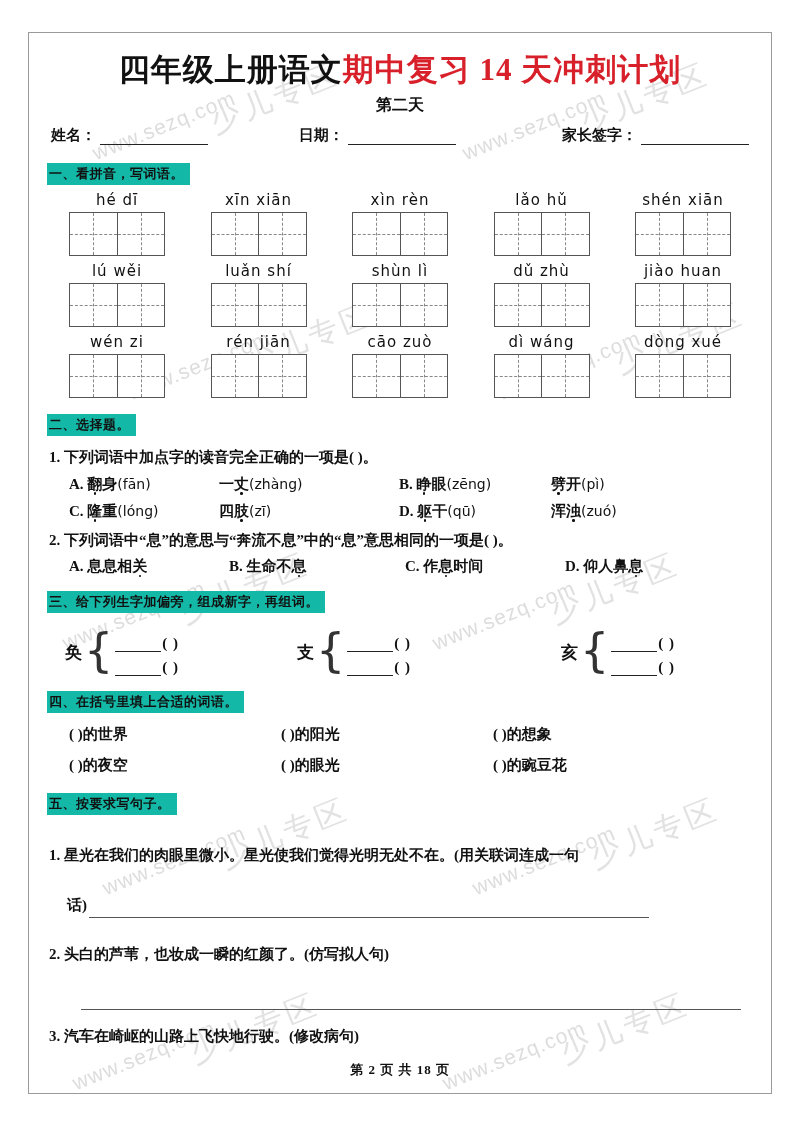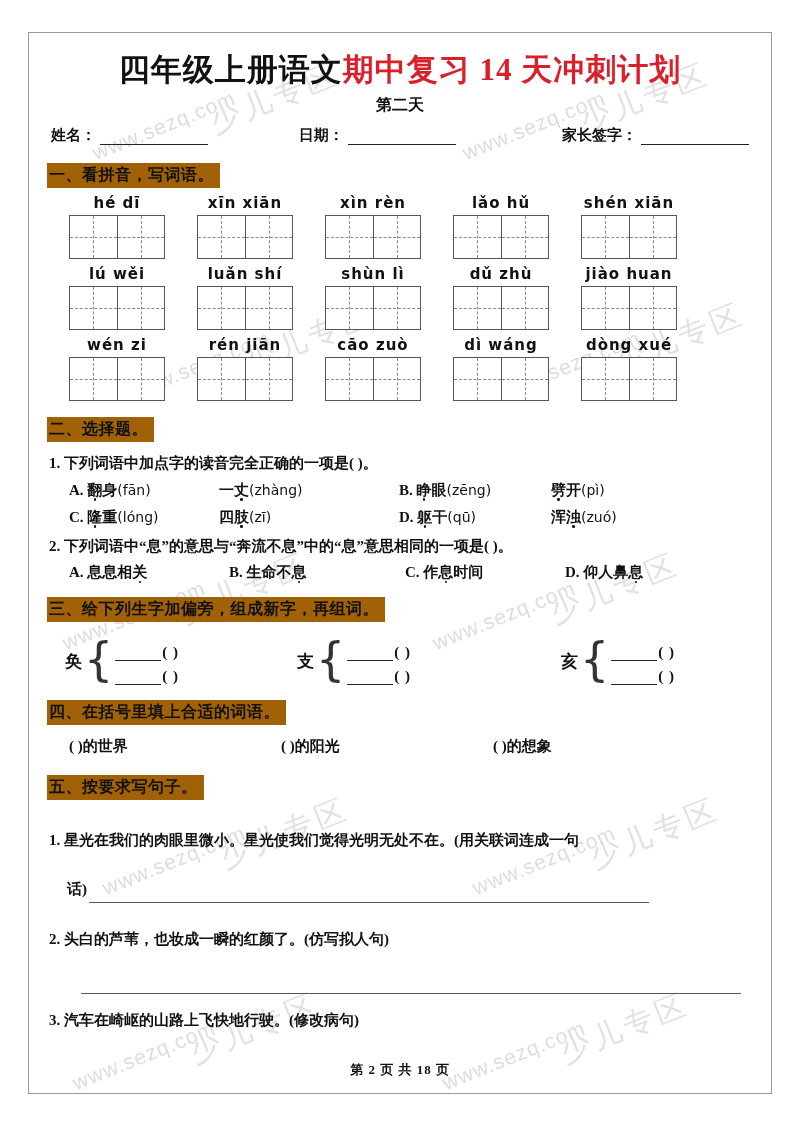--- a/index.html
+++ b/index.html
@@ -79,8 +79,8 @@
   
   .sechead{
     display:inline-block;
-    background:#a16207;
-    font-size:16px;
+    background:#14b8a6;
+    font-size:13px;
     font-weight:bold;
     padding:2px 6px 2px 2px;
     margin:10px 0 4px 0;

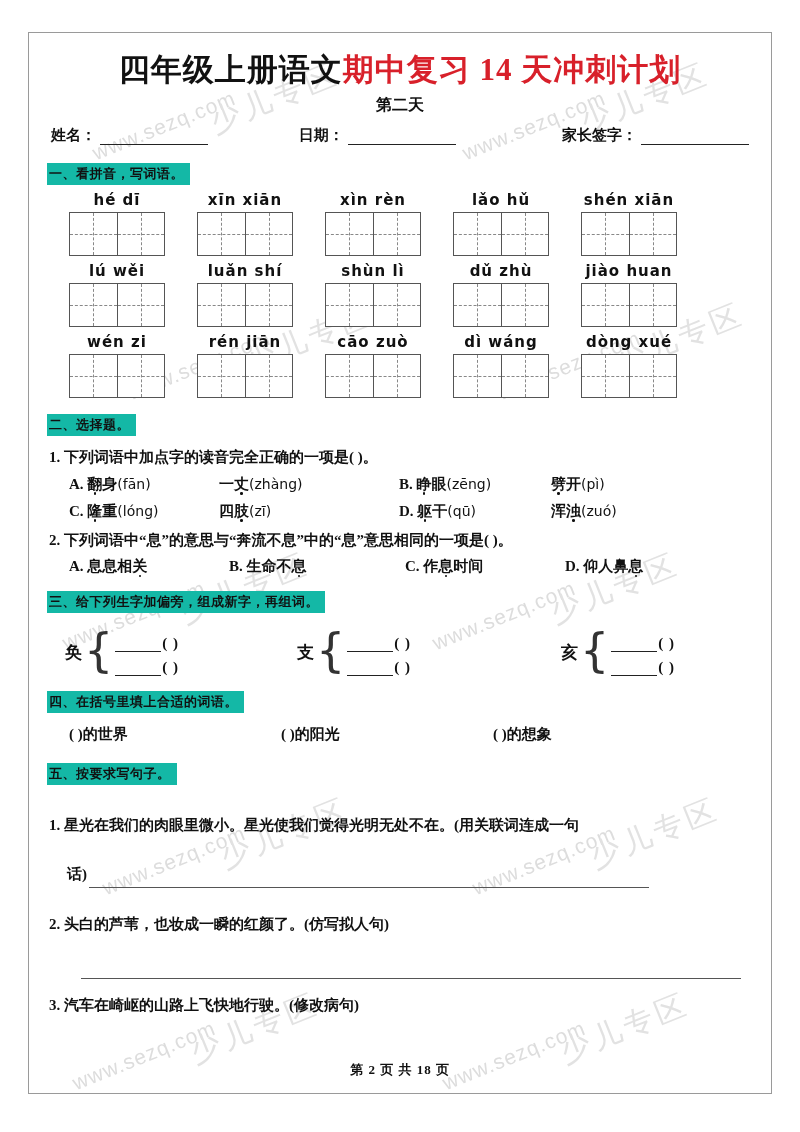--- a/index.html
+++ b/index.html
@@ -90,9 +90,8 @@
   
   .pyrow{
     display:flex;
-    justify-content:flex-start;
+    justify-content:space-between;
     margin:2px 6px 6px 6px;
-    font-weight:bold;
   }
   .pyitem{width:128px; text-align:center;}
   .pytext{

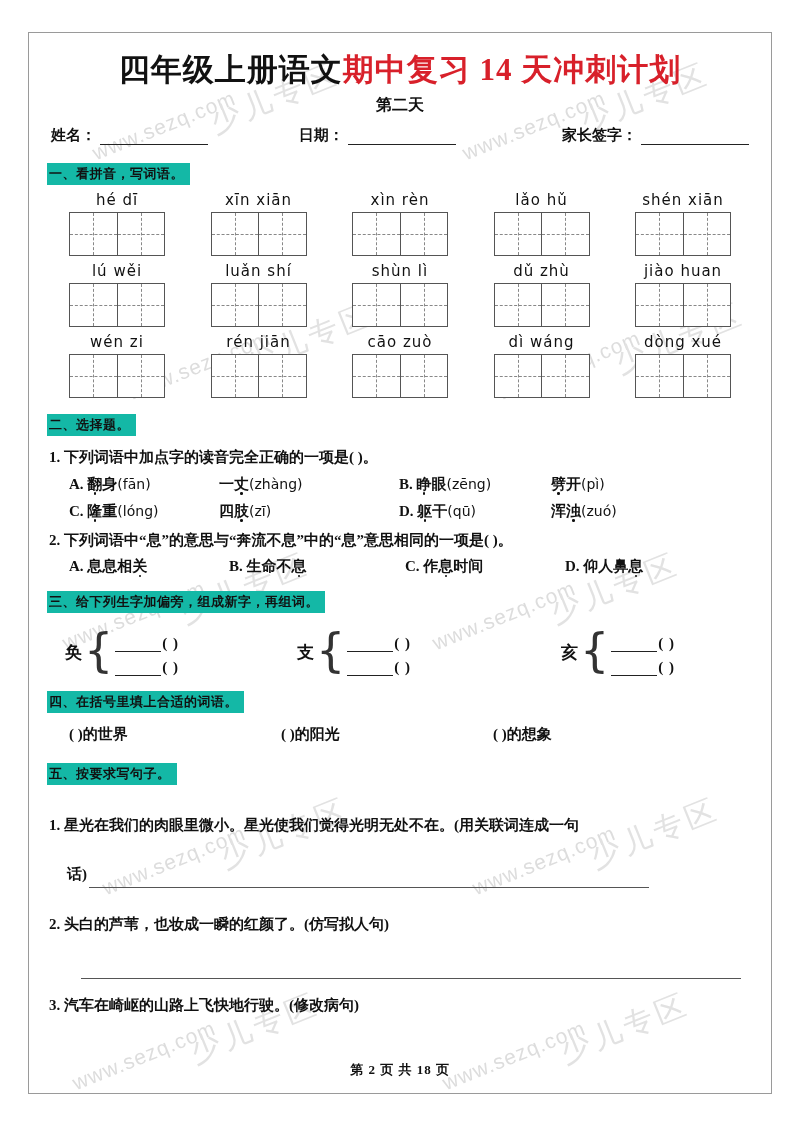--- a/index.html
+++ b/index.html
@@ -526,6 +526,11 @@
       <div class="fillitem">(      )的阳光</div>
       <div class="fillitem">(      )的想象</div>
     </div>
+    <div class="fillrow">
+      <div class="fillitem">(      )的夜空</div>
+      <div class="fillitem">(      )的眼光</div>
+      <div class="fillitem">(      )的豌豆花</div>
+    </div>
 
     
     <div class="sechead">五、按要求写句子。</div>

